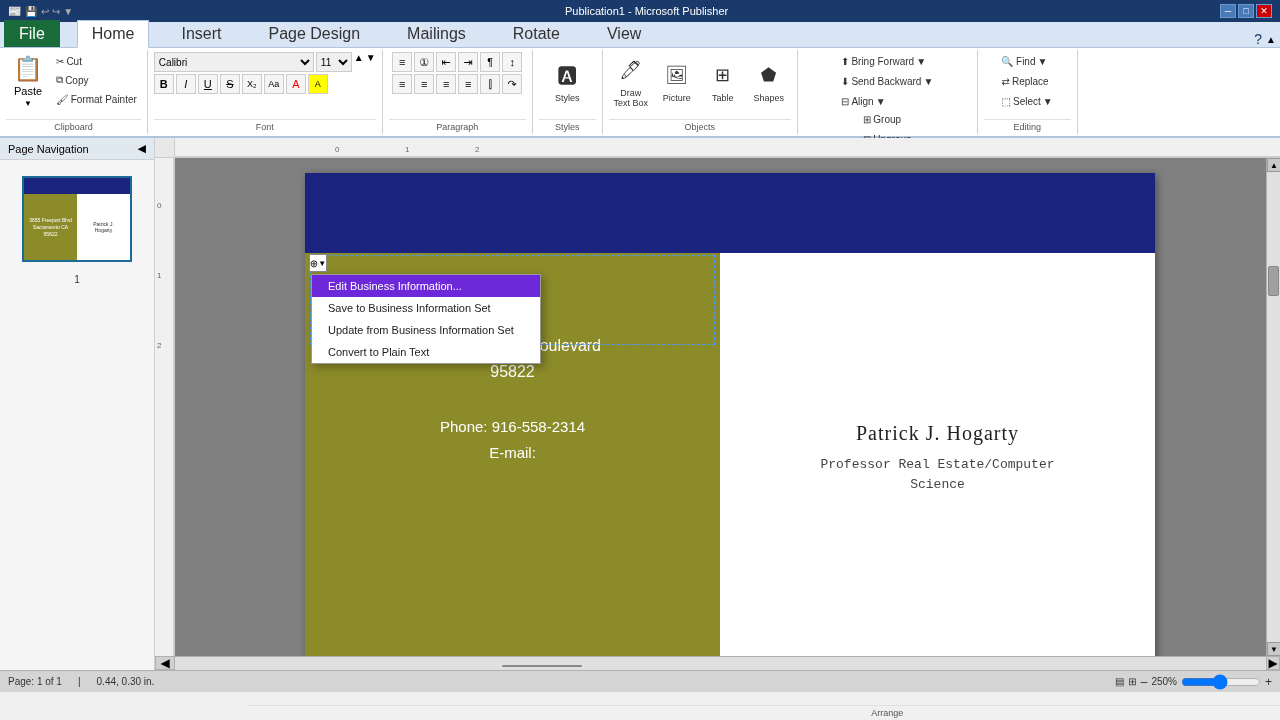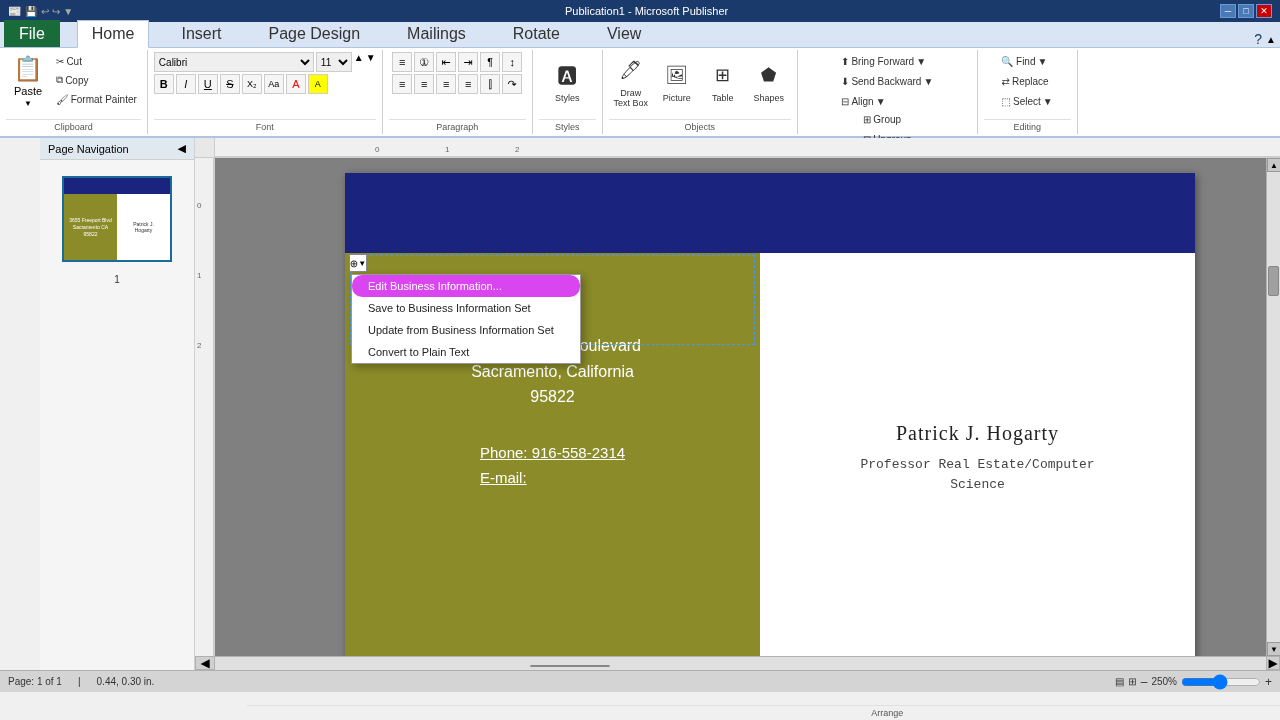--- a/index.html
+++ b/index.html
@@ -131,7 +131,6 @@
     .main-layout {
       display: flex;
       height: calc(720px - 22px - 26px - 90px - 28px - 22px);
-      padding-left: 40px;
     }
 
     

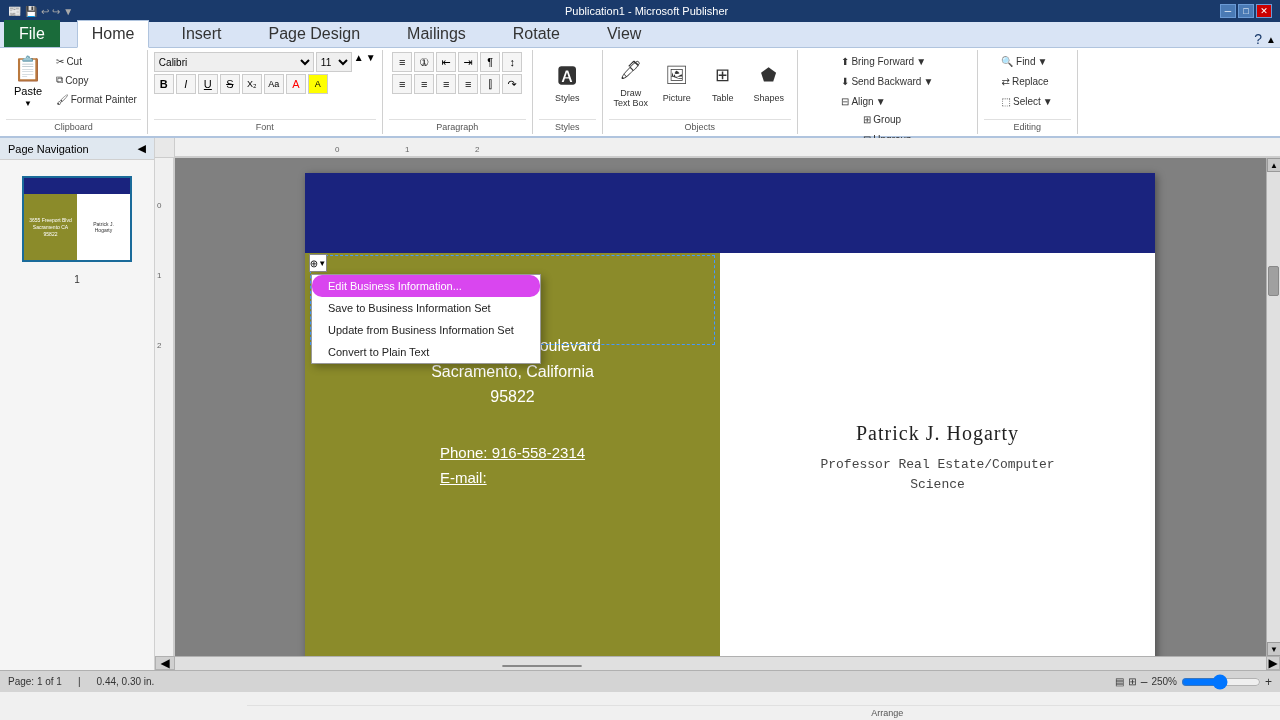--- a/index.html
+++ b/index.html
@@ -251,9 +251,8 @@
       color: #222;
     }
     .context-menu-item:hover, .context-menu-item.highlighted {
-      background: #d946ef;
+      background: #6d28d9;
       color: white;
-      border-radius: 10px;
     }
 
     .address-text {

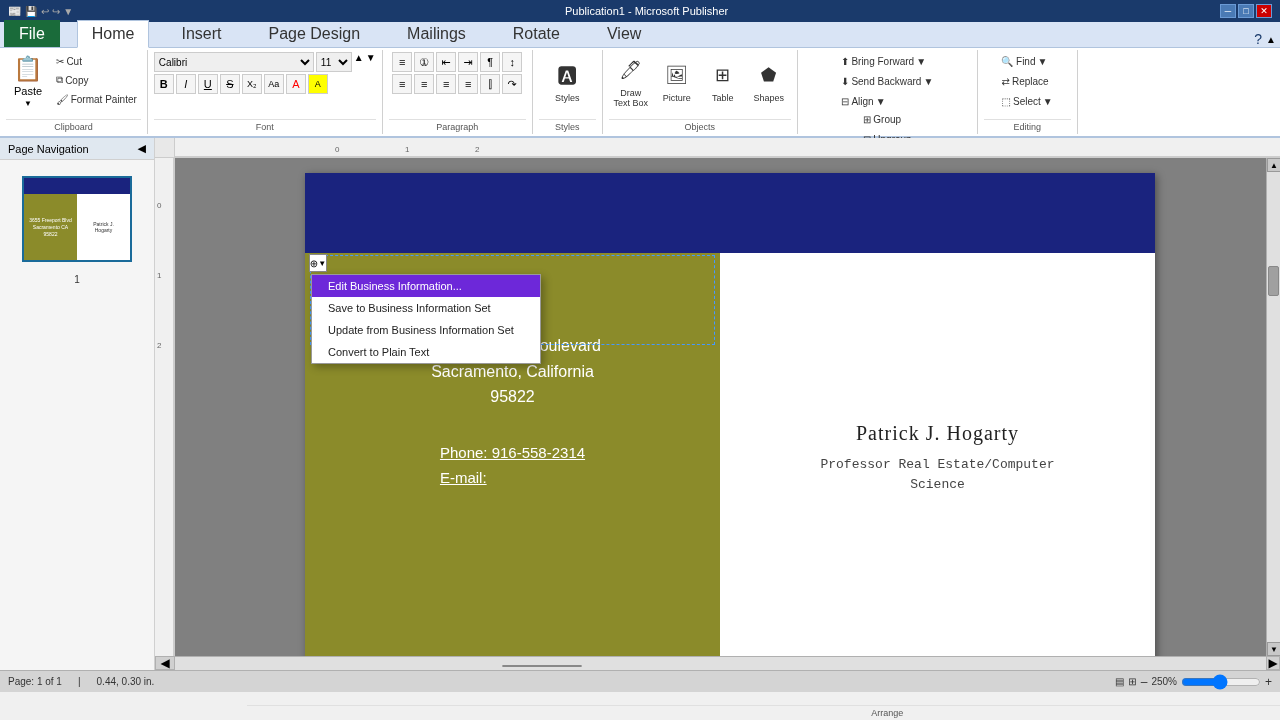--- a/index.html
+++ b/index.html
@@ -624,7 +624,6 @@
 
               <div class="address-text">
                 <div>3655 Freeport Boulevard</div>
-                <div>Sacramento, California</div>
                 <div>95822</div>
               </div>
 

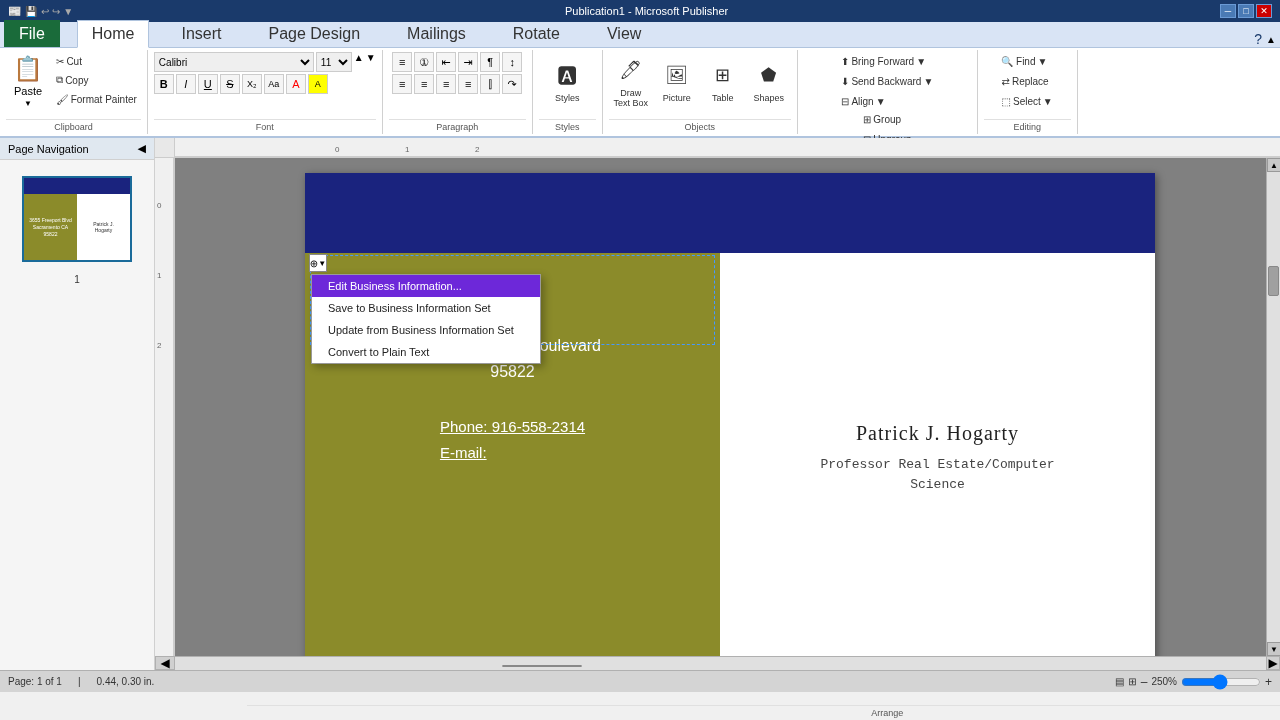--- a/index.html
+++ b/index.html
@@ -265,9 +265,9 @@
     .contact-text {
       color: #fff;
       font-size: 15px;
+      text-align: center;
       line-height: 1.7;
       margin-top: 30px;
-      text-decoration: underline;
     }
 
     .name-text {

